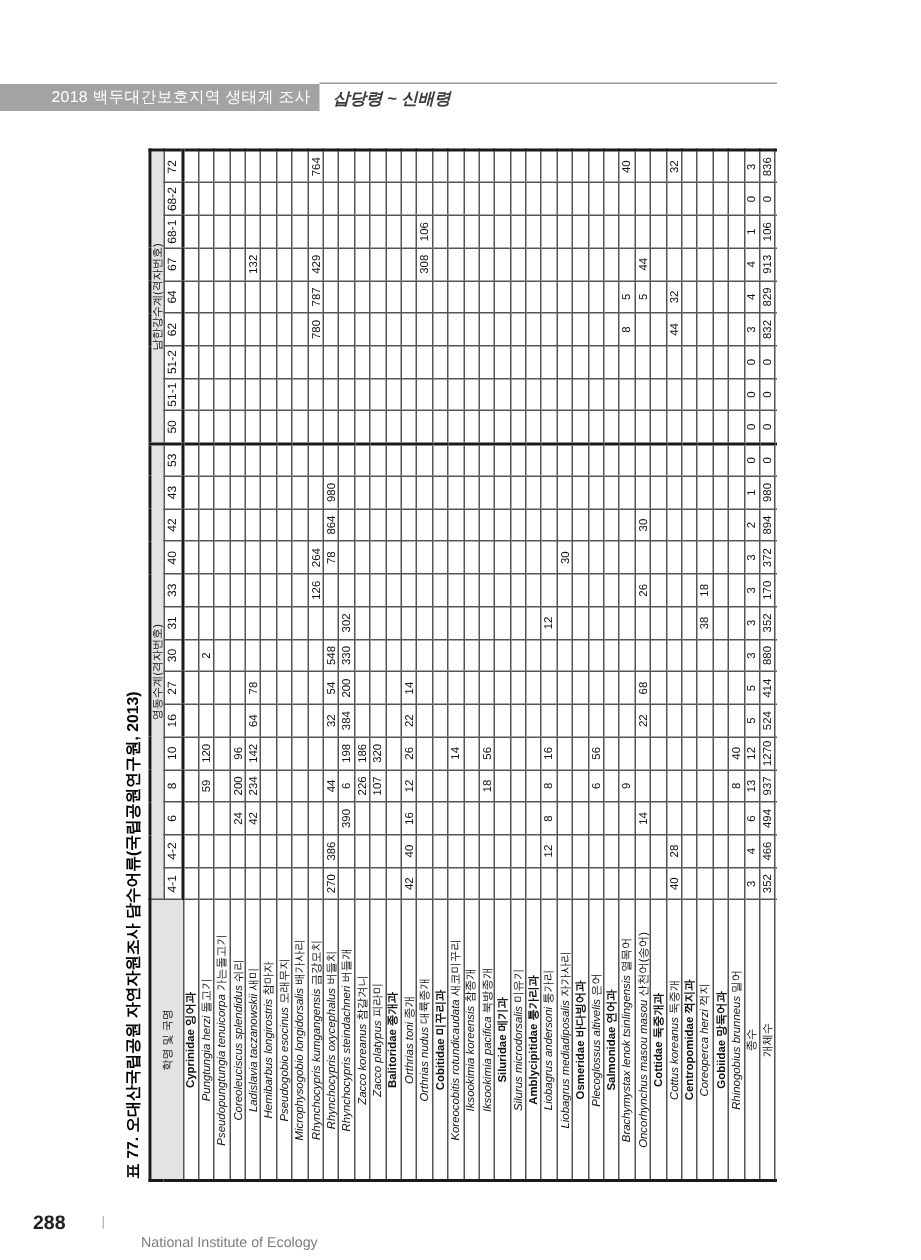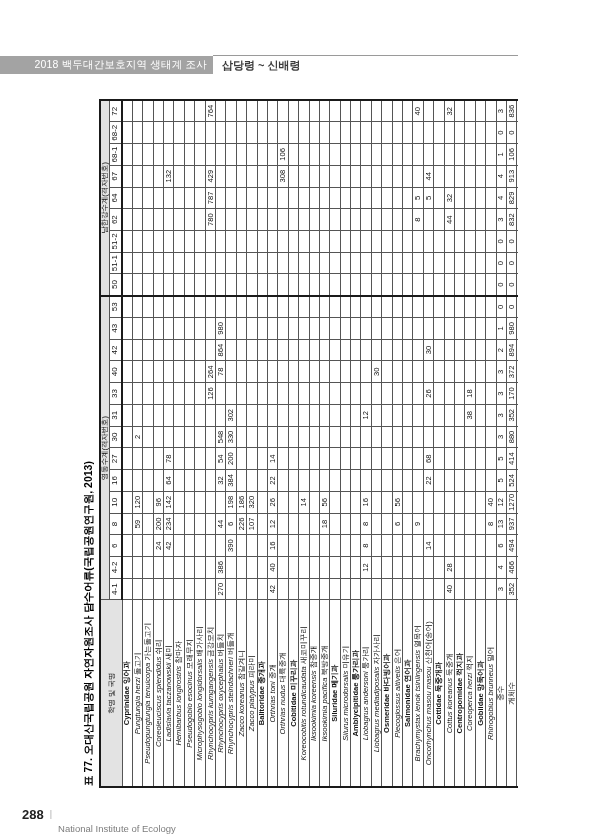--- a/index.html
+++ b/index.html
@@ -11,7 +11,7 @@
   #header-bar{position:absolute;left:0;top:56px;width:213px;height:18px;background:#a3a3a3;
               display:flex;align-items:center;justify-content:flex-end;padding-right:6px;box-sizing:border-box;}
   #header-bar span{color:#fff;font-size:10.5px;letter-spacing:0.2px;}
-  #section-label{position:absolute;left:222px;top:58px;font-size:11px;font-weight:bold;color:#3c3c3c;}
+  #section-label{position:absolute;left:222px;top:58px;font-size:11px;font-weight:bold;color:#3c3c3c;font-style:italic;}
 
   
   #rot-wrap{position:absolute;left:82px;top:99px;width:497px;height:689px;}

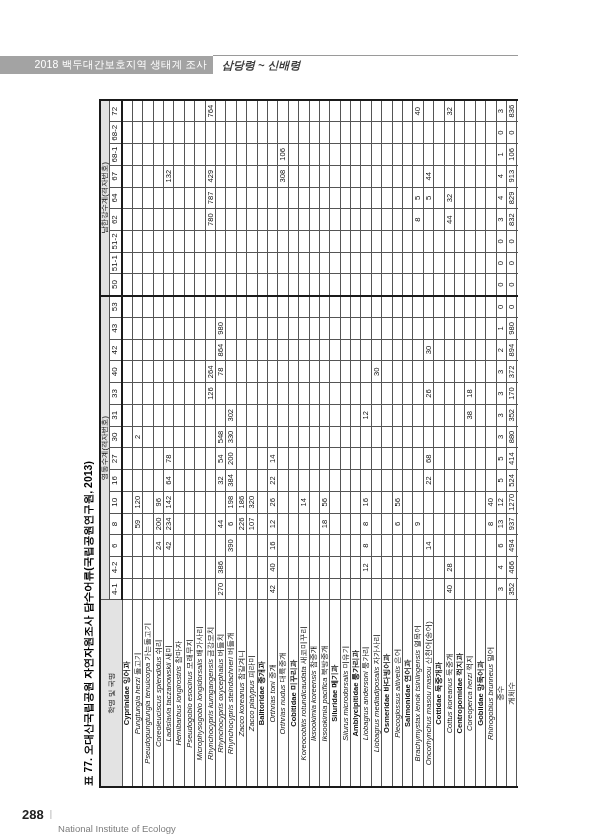--- a/index.html
+++ b/index.html
@@ -38,7 +38,7 @@
   .grpb{border-left:2px solid #1a1a1a !important;}
 
   
-  #footer{position:absolute;left:22px;top:794px;display:flex;align-items:center;gap:6px;}
+  #footer{position:absolute;left:22px;top:794px;display:flex;align-items:center;gap:24px;}
   #footer .pnum{font-size:13px;font-weight:bold;color:#222;}
   #footer .sep{color:#aaa;font-size:9px;}
   #footer .org{font-size:9.5px;color:#7d7d7d;margin-top:29px;}

